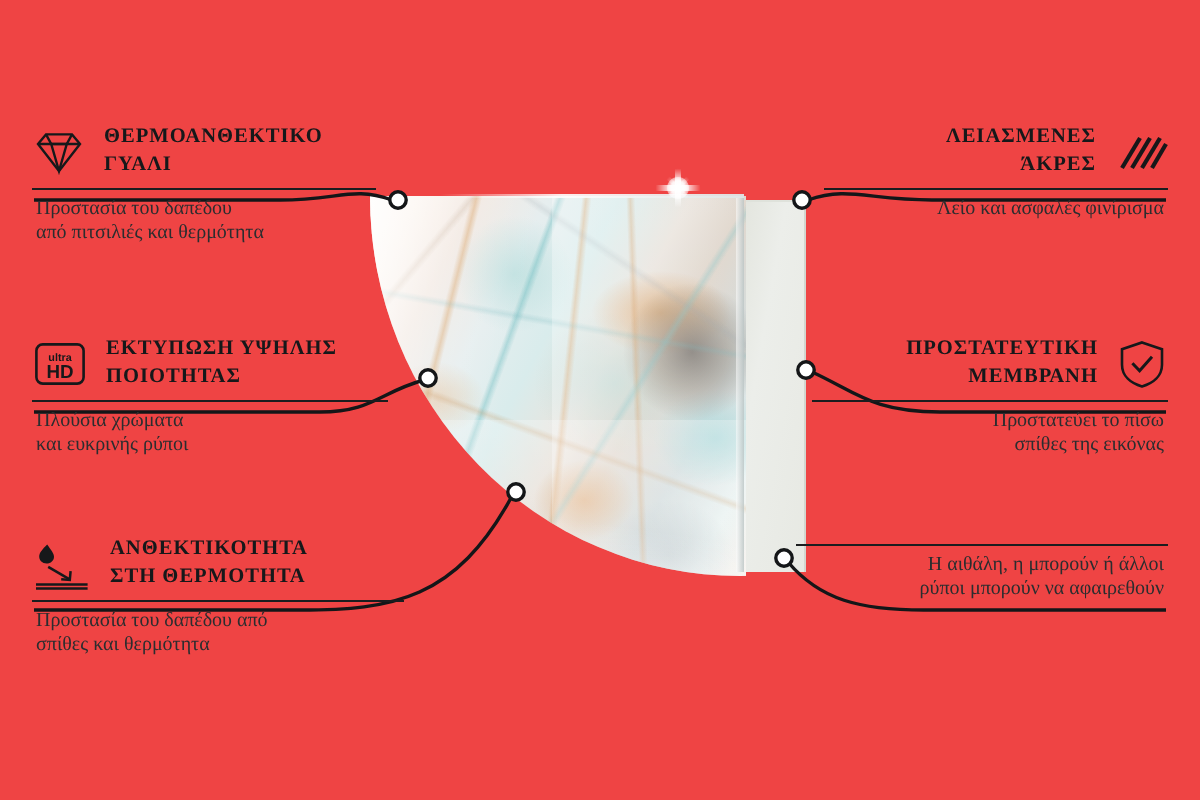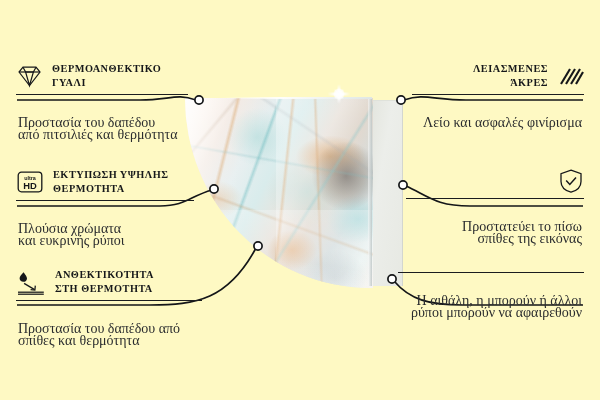--- a/index.html
+++ b/index.html
@@ -11,7 +11,7 @@
     position: relative;
     width: 600px;
     height: 400px;
-    background: #fef9c3;
+    background: #ef4444;
     overflow: hidden;
     font-family: "Liberation Serif", serif;
   }

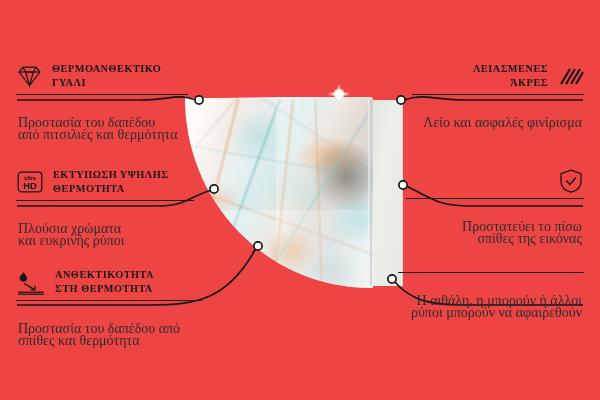--- a/index.html
+++ b/index.html
@@ -197,10 +197,10 @@
     margin-top: 4px;
   }
   .feat-sub {
-    font-size: 14px;
+    font-size: 10px;
     line-height: 12.4px;
     color: #2b2d2f;
-    margin-top: 22px;
+    margin-top: 4px;
     white-space: pre-line;
   }
   .feature.left  .feat-sub { text-align: left; padding-left: 2px; }

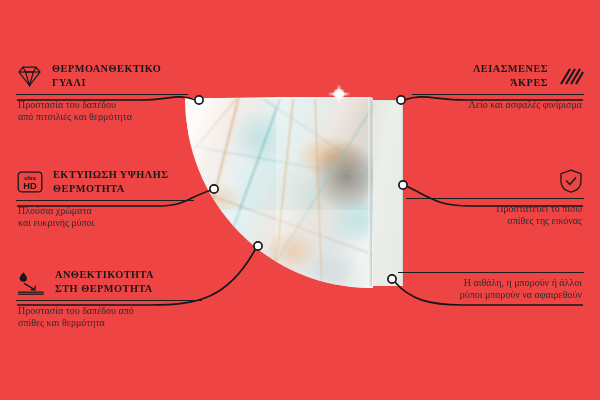--- a/index.html
+++ b/index.html
@@ -294,7 +294,7 @@
         <text x="14" y="19.2" font-family="Liberation Sans, sans-serif" font-size="9.4" font-weight="bold" text-anchor="middle" fill="#16181a">HD</text>
       </svg>
       <div class="feat-title">ΕΚΤΥΠΩΣΗ ΥΨΗΛΗΣ
-ΘΕΡΜΟΤΗΤΑ</div>
+ΠΟΙΟΤΗΤΑΣ</div>
     </div>
     <div class="rule"></div>
     <div class="feat-sub">Πλούσια χρώματα

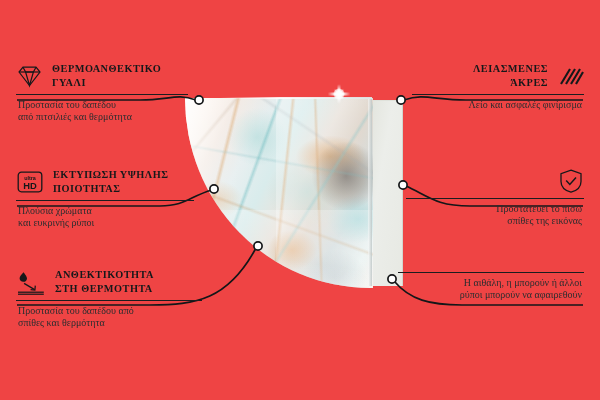--- a/index.html
+++ b/index.html
@@ -339,6 +339,8 @@
 
   <div class="feature right" id="feat-membrane">
     <div class="feat-head">
+      <div class="feat-title">ΠΡΟΣΤΑΤΕΥΤΙΚΗ
+ΜΕΜΒΡΑΝΗ</div>
       <svg class="icon" width="26" height="26" viewBox="0 0 26 26">
         <g fill="none" stroke="#16181a" stroke-width="1.3">
           <path d="M13,2.2 L23,5.6 L23,13.4 C23,19 18.6,22.6 13,24.2 C7.4,22.6 3,19 3,13.4 L3,5.6 Z"></path>

